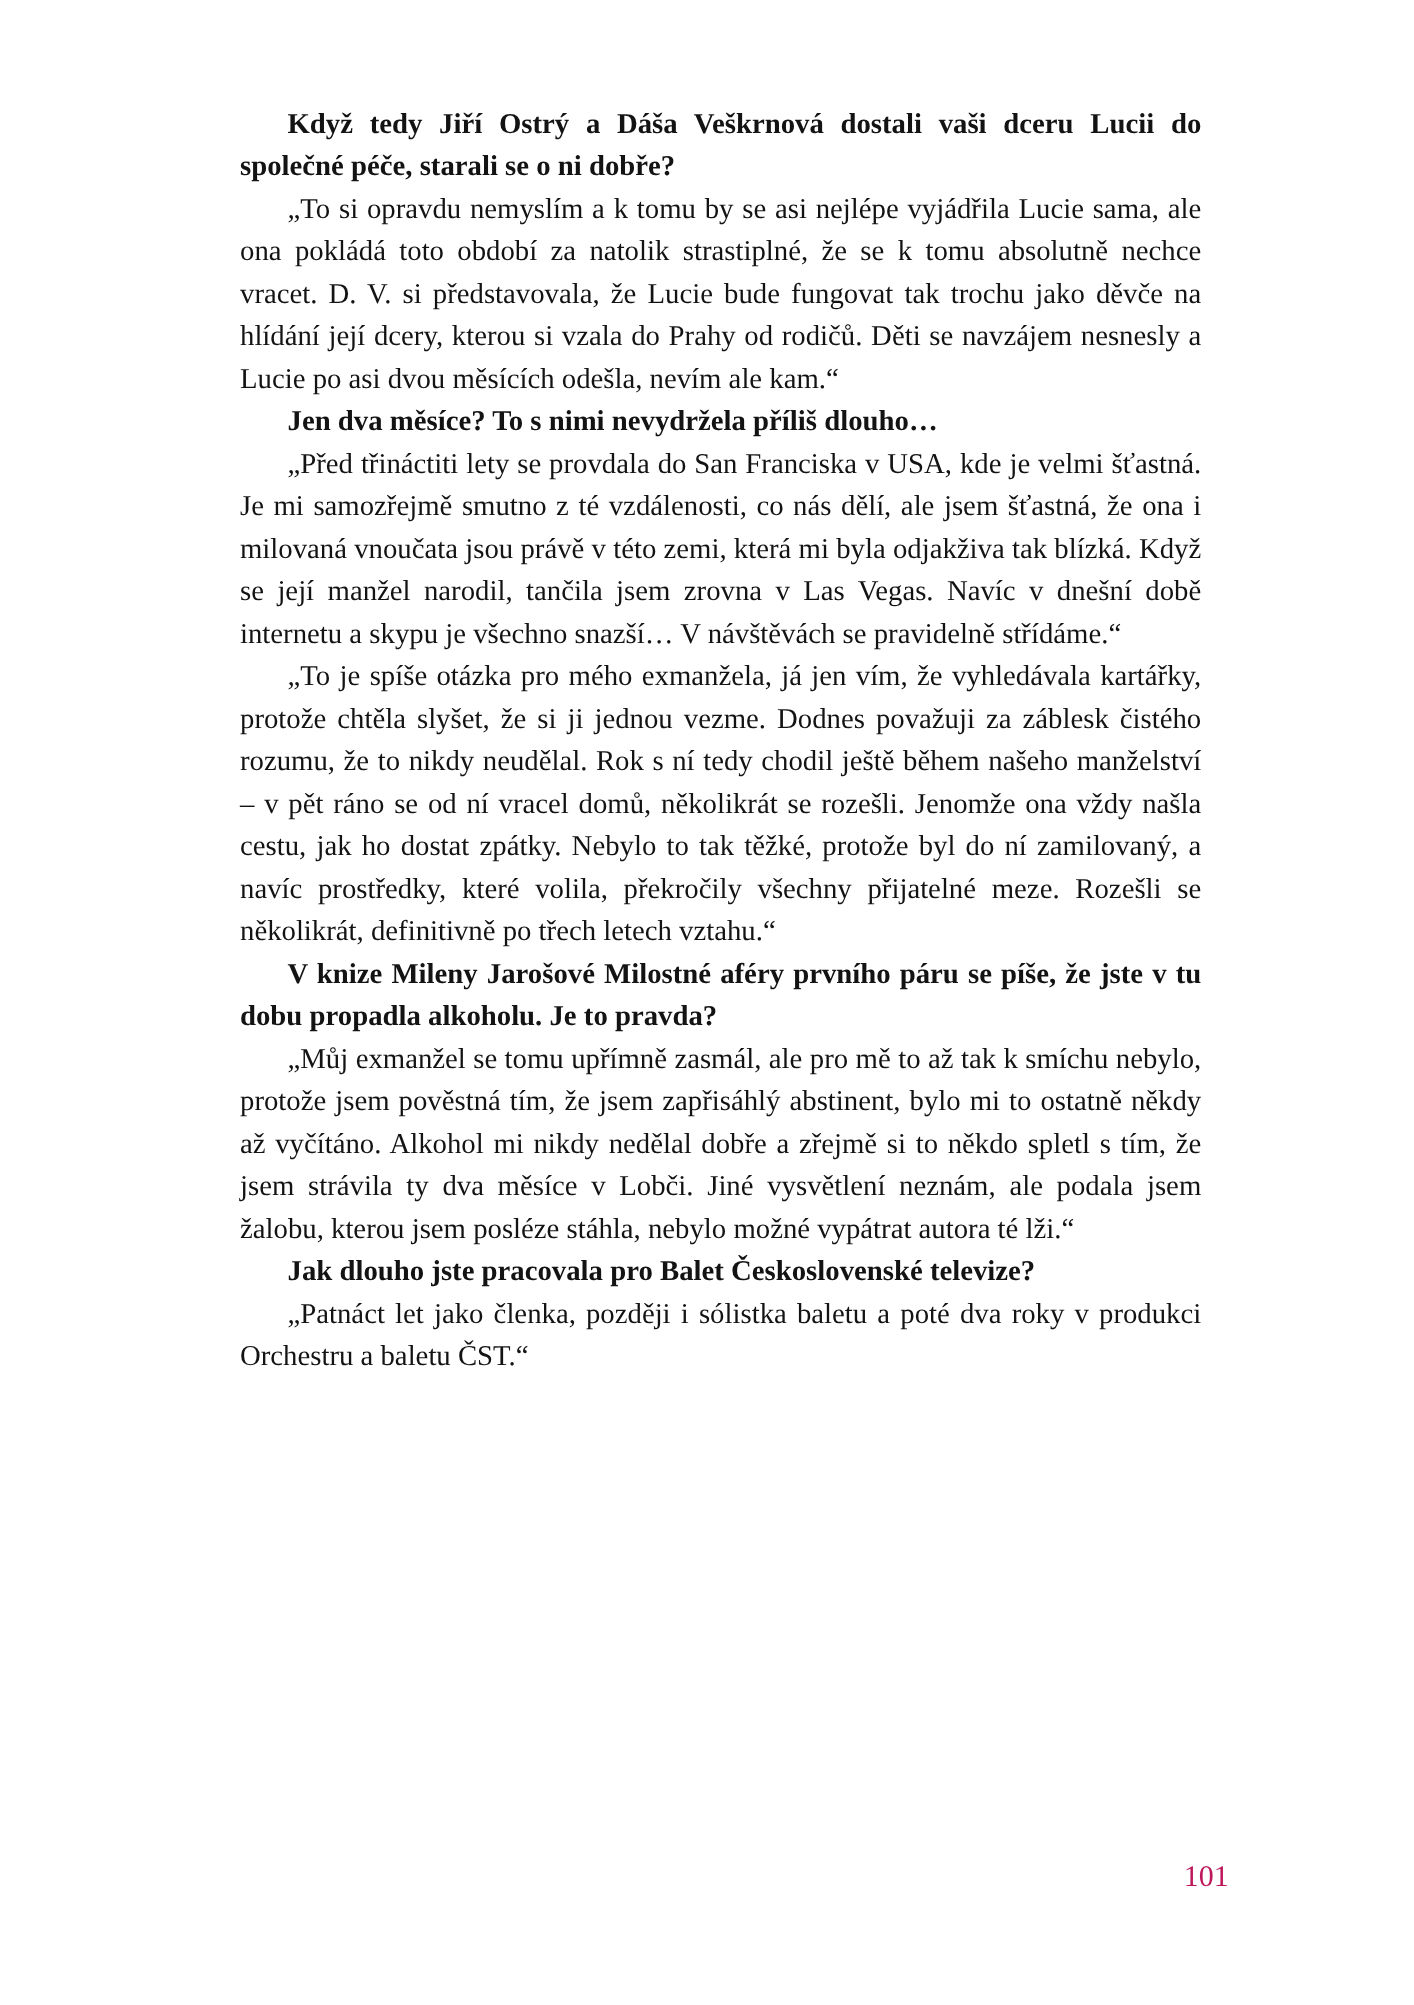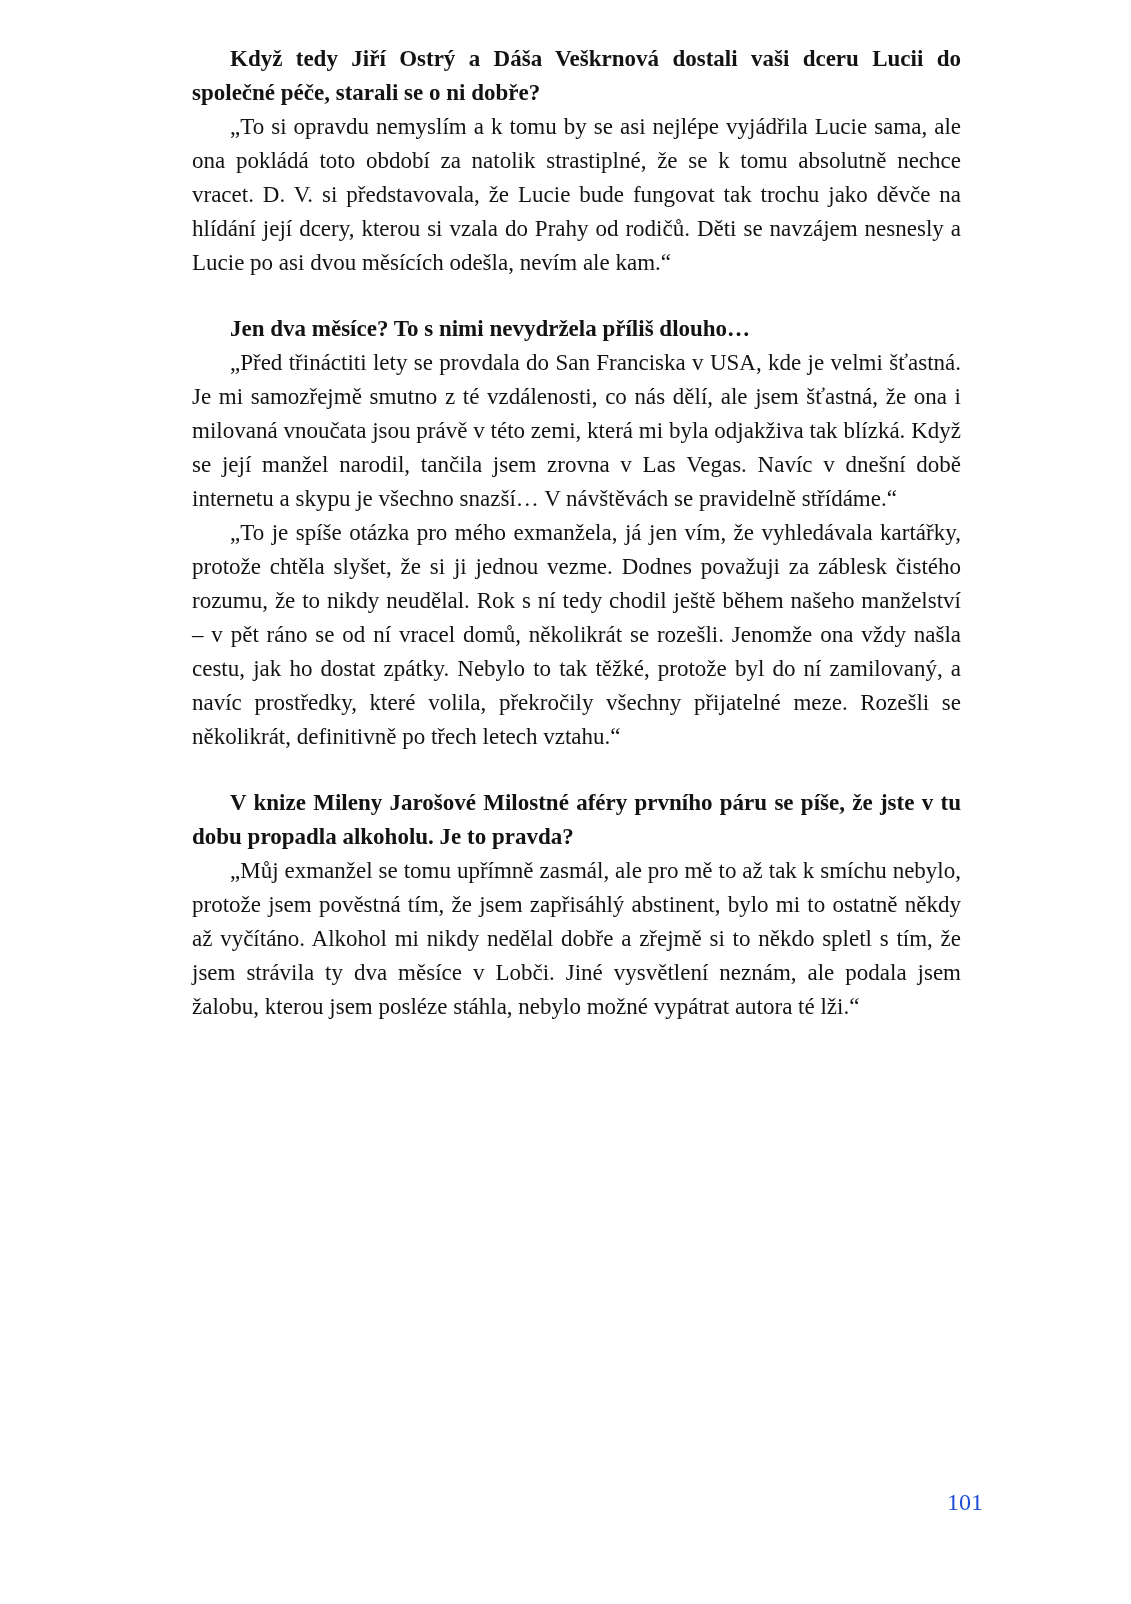--- a/index.html
+++ b/index.html
@@ -14,7 +14,7 @@
     margin: 0 auto;
     background: #ffffff;
     box-sizing: border-box;
-    padding: 42px 96px 0 118px;
+    padding: 82px 96px 0 118px;
     font-family: "Liberation Serif", "DejaVu Serif", serif;
     color: #131313;
     overflow: hidden;

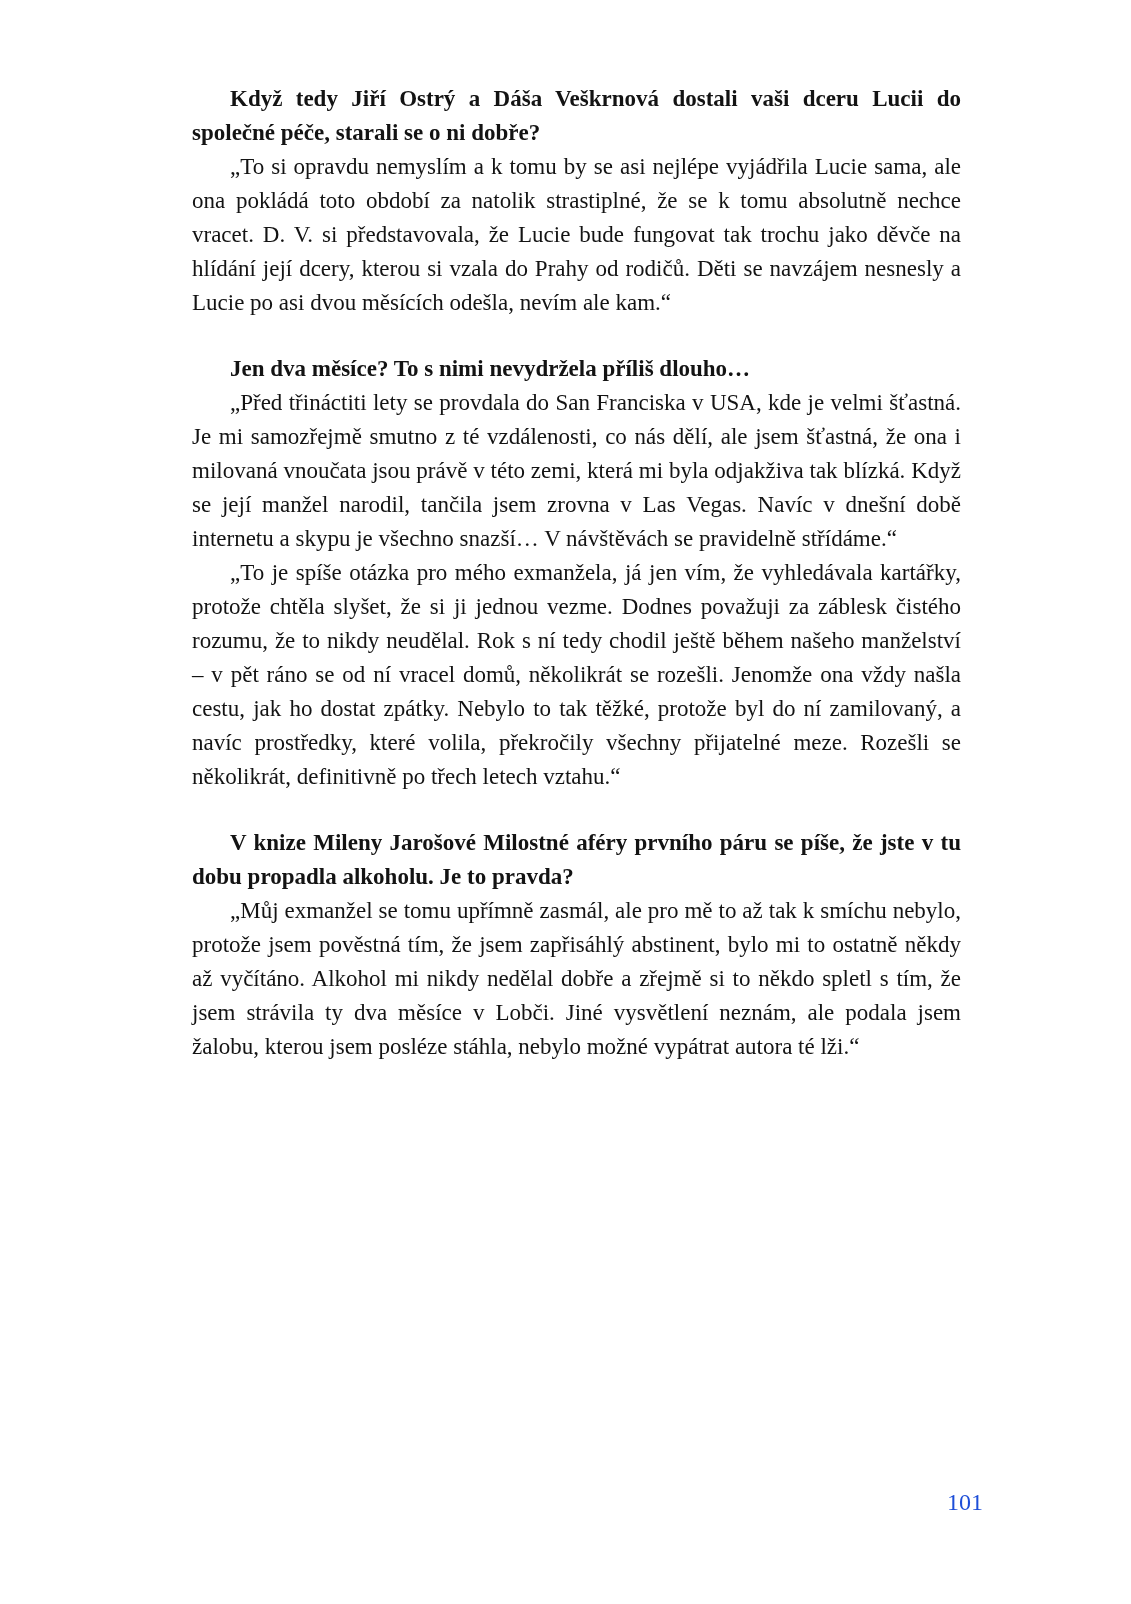--- a/index.html
+++ b/index.html
@@ -31,7 +31,6 @@
   }
   p.question {
     font-weight: bold;
-    margin-top: 32px;
   }
   .section:first-child p.question {
     margin-top: 0;

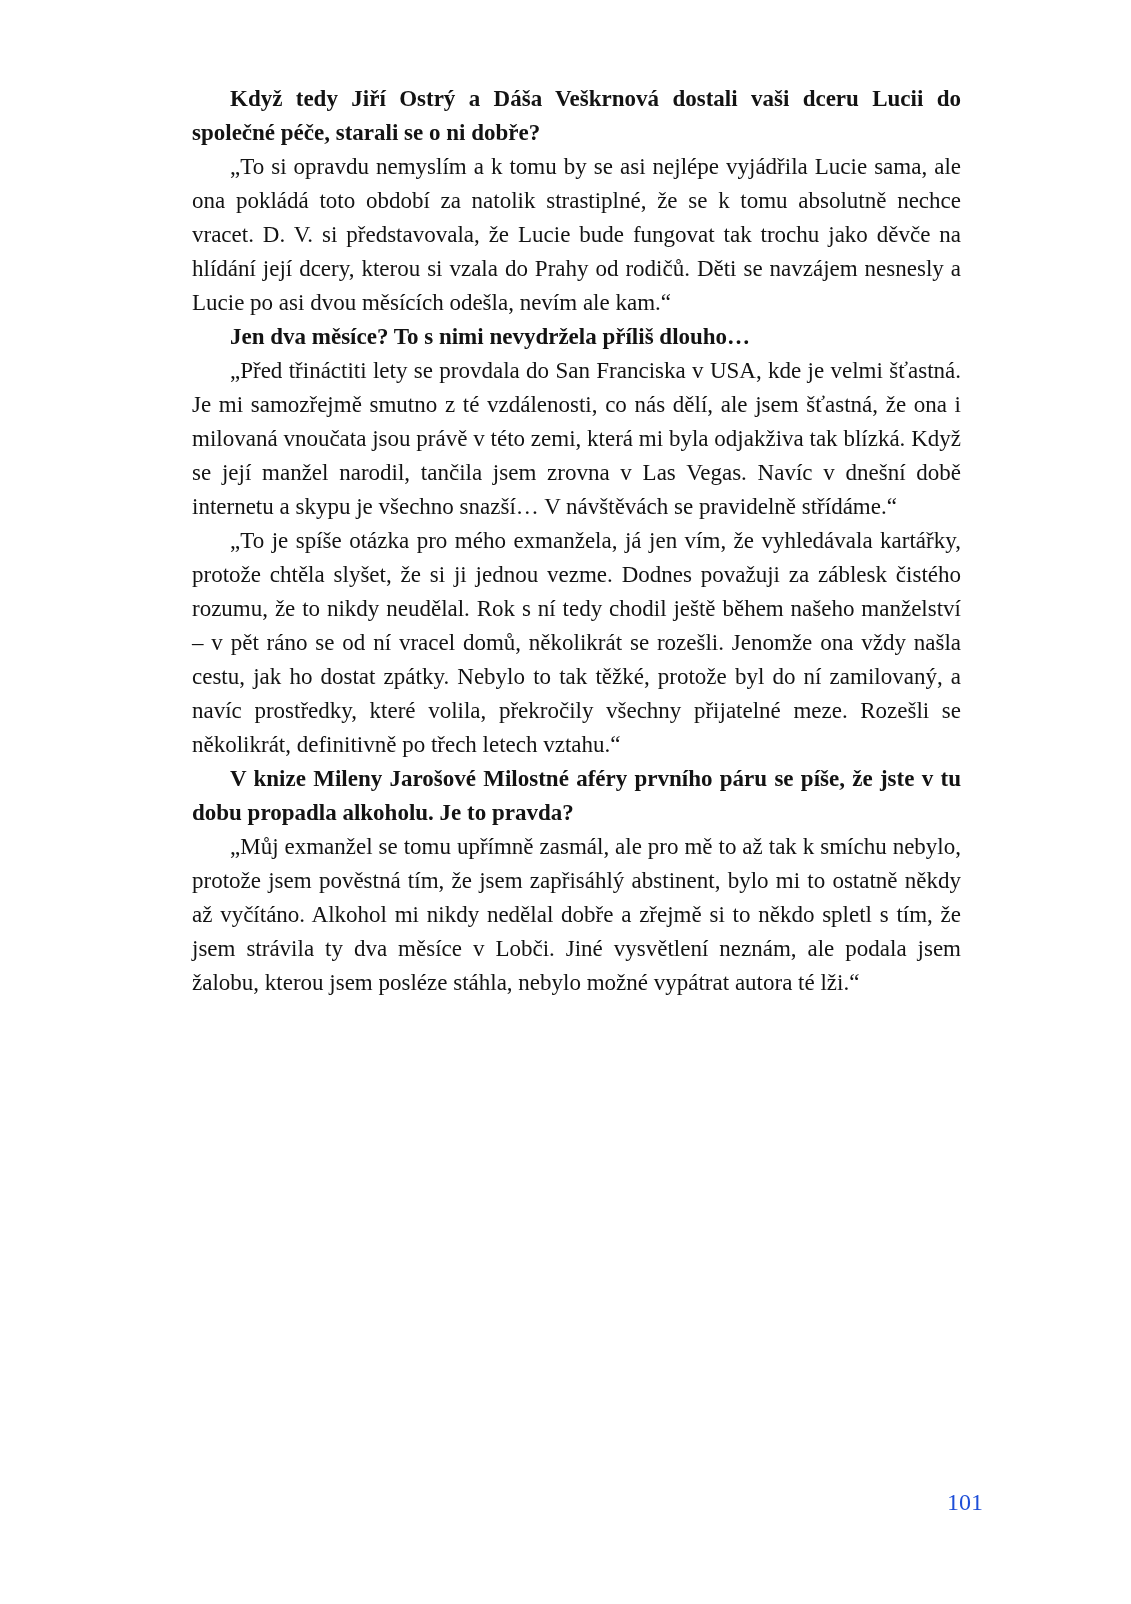--- a/index.html
+++ b/index.html
@@ -71,6 +71,10 @@
       <p class="answer">„Můj exmanžel se tomu upřímně zasmál, ale pro mě to až tak k smíchu nebylo, protože jsem pověstná tím, že jsem zapřisáhlý abstinent, bylo mi to ostatně někdy až vyčítáno. Alkohol mi nikdy nedělal dobře a zřejmě si to někdo spletl s tím, že jsem strávila ty dva měsíce v Lobči. Jiné vysvětlení neznám, ale podala jsem žalobu, kterou jsem posléze stáhla, nebylo možné vypátrat autora té lži.“</p>
     </div>
 
+    <div class="section">
+      <p class="question">Jak dlouho jste pracovala pro Balet Československé televize?</p>
+      <p class="answer">„Patnáct let jako členka, později i sólistka baletu a poté dva roky v produkci Orchestru a baletu ČST.“</p>
+    </div>
 
   </div>
 

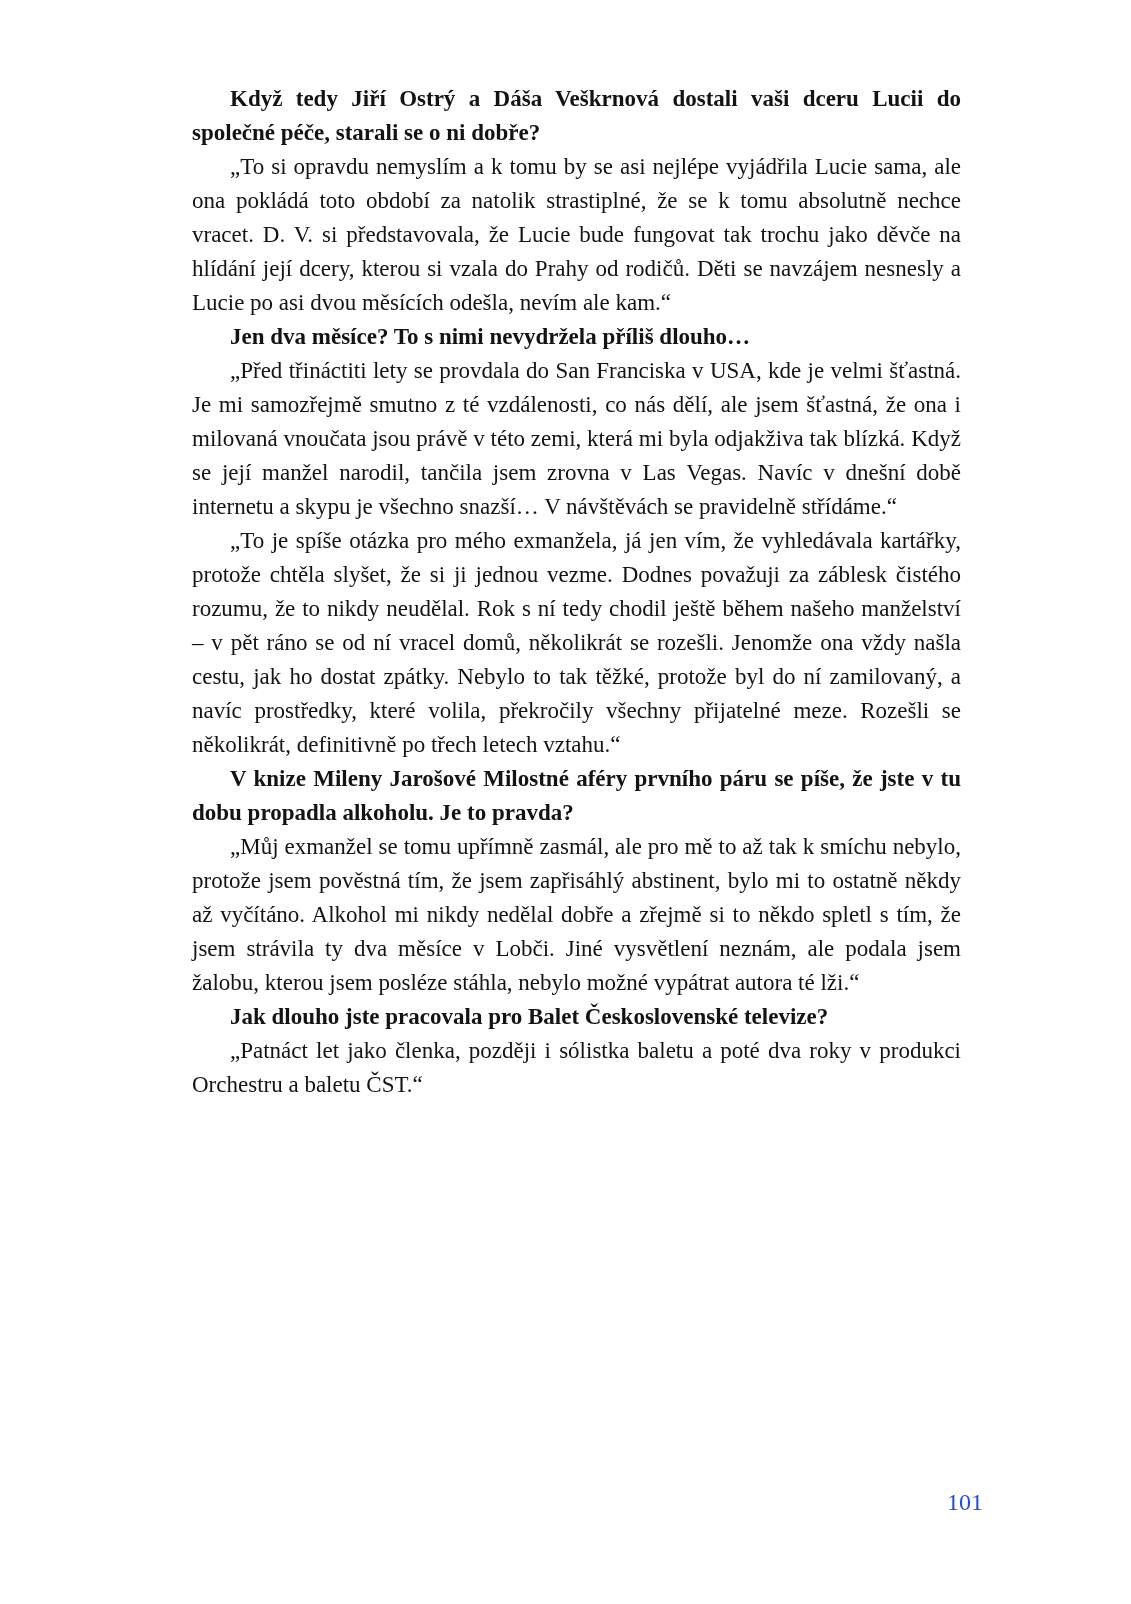--- a/index.html
+++ b/index.html
@@ -40,7 +40,7 @@
     right: 74px;
     bottom: 88px;
     font-size: 24px;
-    color: #1d4ed8;
+    color: #be185d;
   }
 </style>
 </head>

